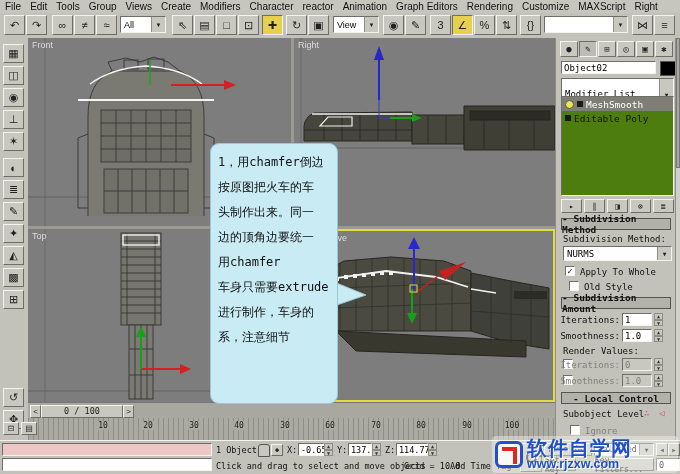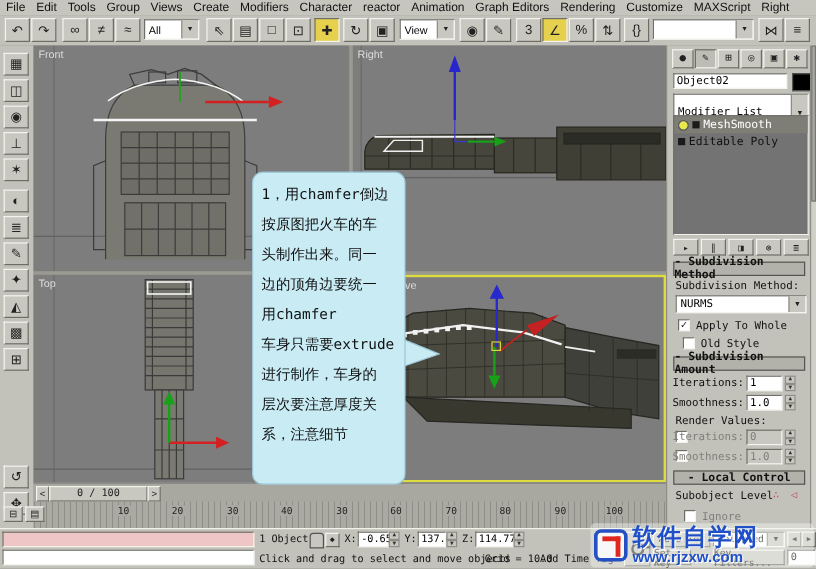--- a/index.html
+++ b/index.html
@@ -55,7 +55,7 @@
   .cb.off{color:transparent;}
   .dis{color:#80807a !important;}
   
-  #stacklist{position:absolute;left:5px;top:58px;width:113px;height:100px;background:#737373;
+  #stacklist{position:absolute;left:5px;top:58px;width:113px;height:100px;background:#4d7c0f;
              border:1px solid;border-color:#6e6e66 #f4f4ee #f4f4ee #6e6e66;box-sizing:border-box;}
   .stackrow{height:14px;display:flex;align-items:center;font-size:9.5px;gap:3px;padding-left:3px;color:#111;}
   .stackrow.sel{background:#7e7e76;color:#fff;}

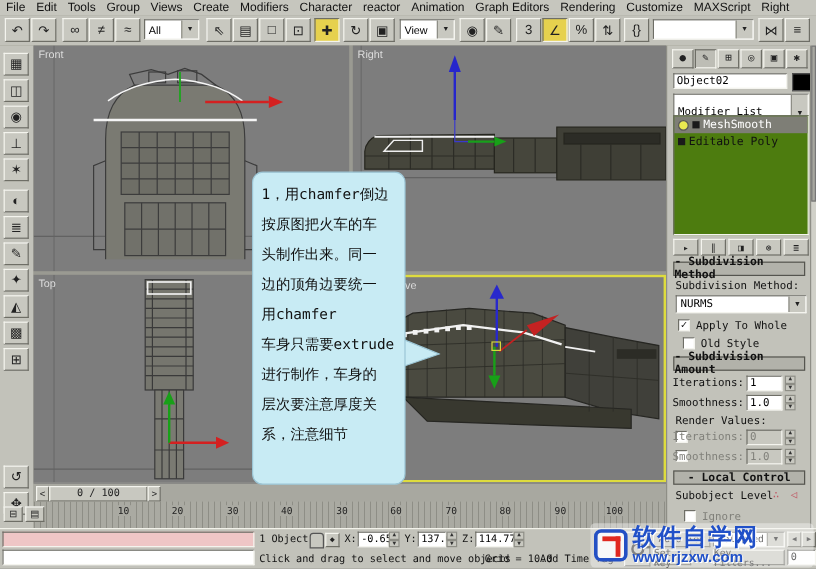--- a/index.html
+++ b/index.html
@@ -399,7 +399,6 @@
     <div>用chamfer</div>
     <div>车身只需要extrude</div>
     <div>进行制作，车身的</div>
-    <div>层次要注意厚度关</div>
     <div>系，注意细节</div>
   </div>
   <svg id="bubbletail" class="abs" width="34" height="30">

